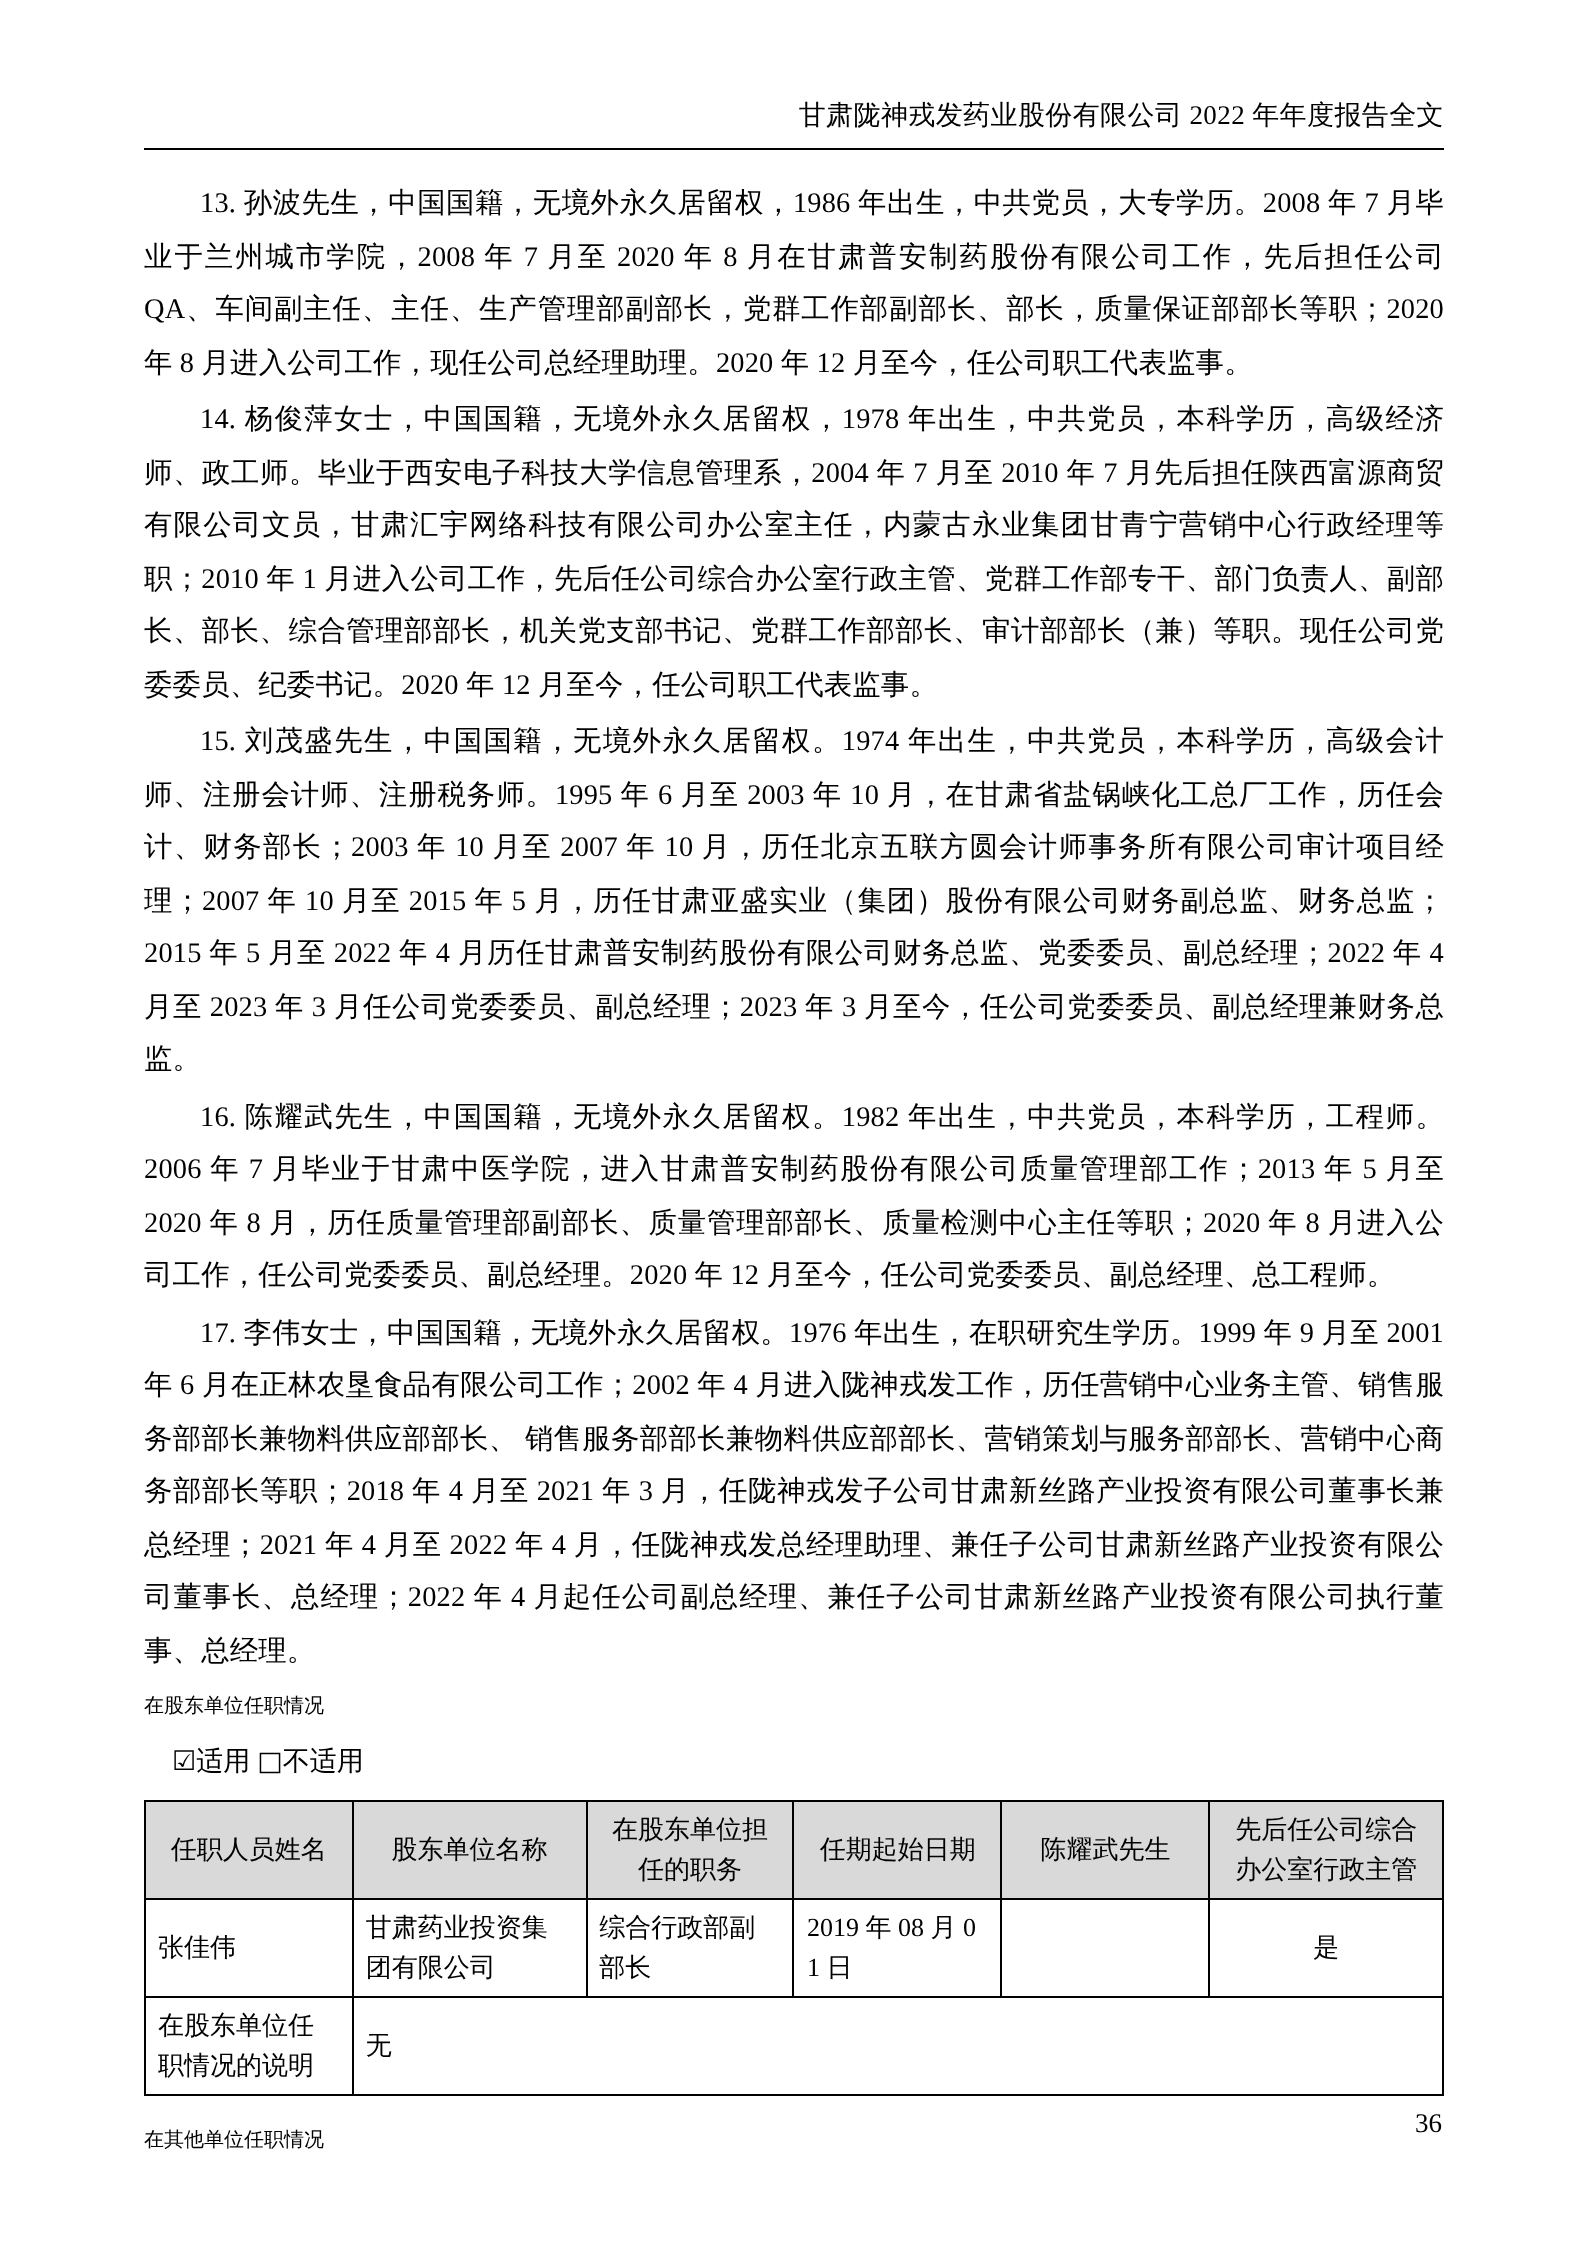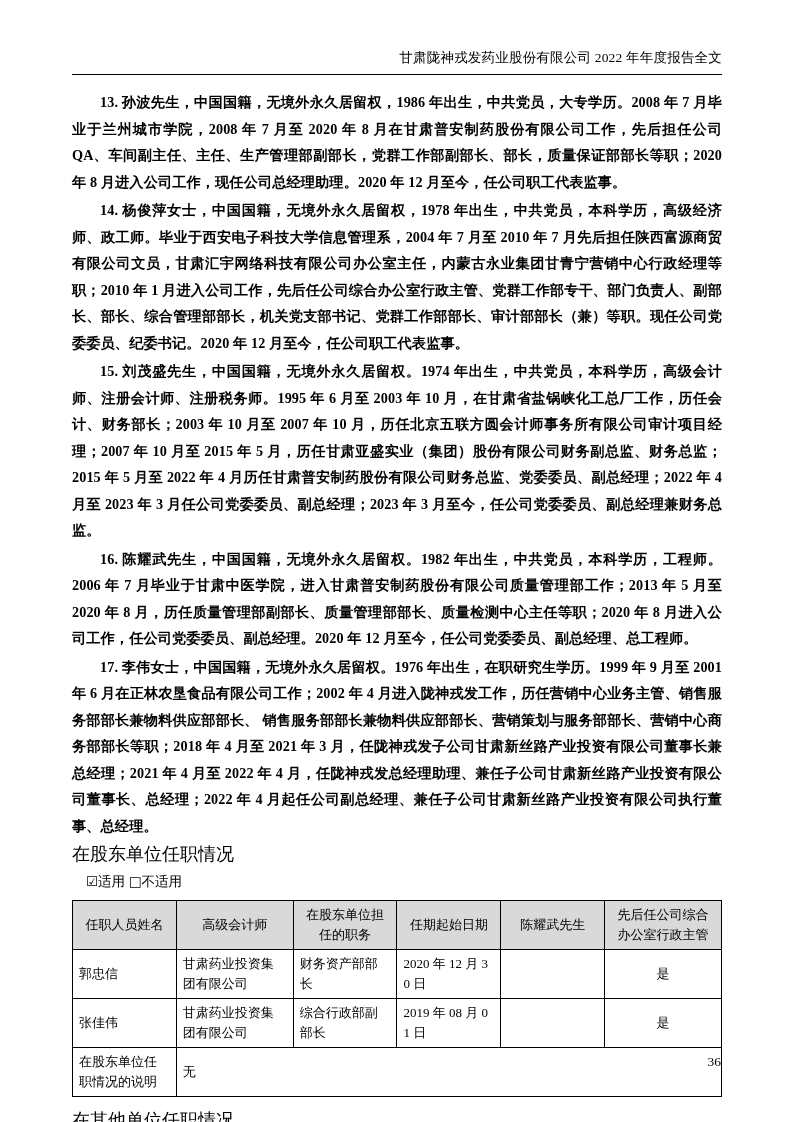--- a/index.html
+++ b/index.html
@@ -45,7 +45,6 @@
     text-justify: inter-ideograph;
     text-indent: 28px;
     letter-spacing: 0.1px;
-    font-weight: bold;
   }
   p.plain {
     margin: 0;

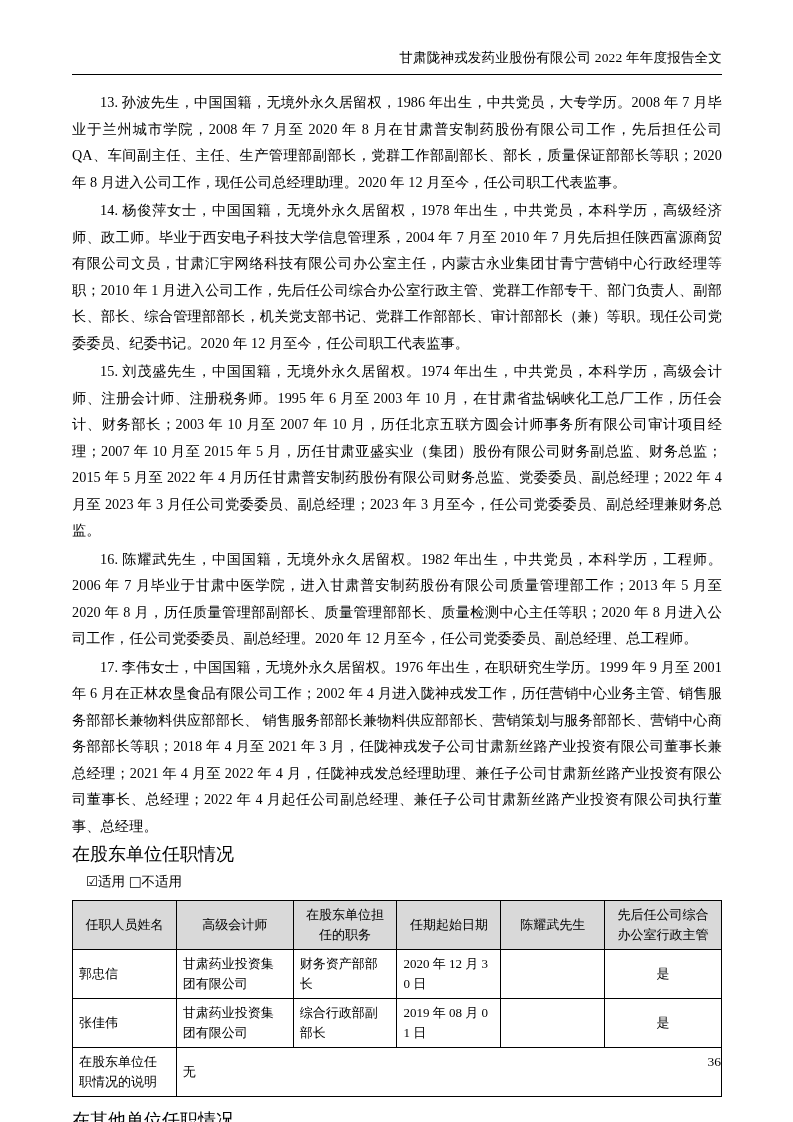--- a/index.html
+++ b/index.html
@@ -48,7 +48,7 @@
   }
   p.plain {
     margin: 0;
-    font-size: 18px;
+    font-size: 10px;
     line-height: 26.5px;
     text-indent: 0;
   }

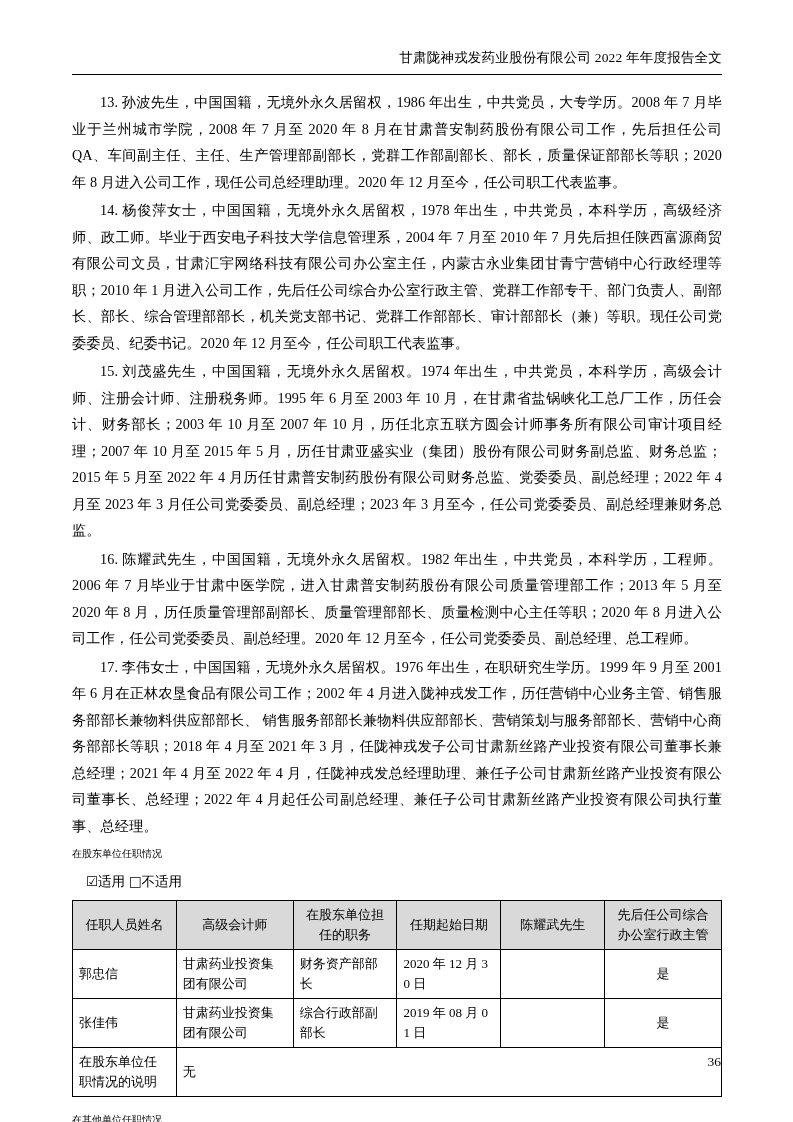--- a/index.html
+++ b/index.html
@@ -133,7 +133,7 @@
       <thead>
         <tr class="tbl-head-row">
           <th>任职人员姓名</th>
-          <th>高级会计师</th>
+          <th>股东单位名称</th>
           <th>在股东单位担任的职务</th>
           <th>任期起始日期</th>
           <th>陈耀武先生</th>

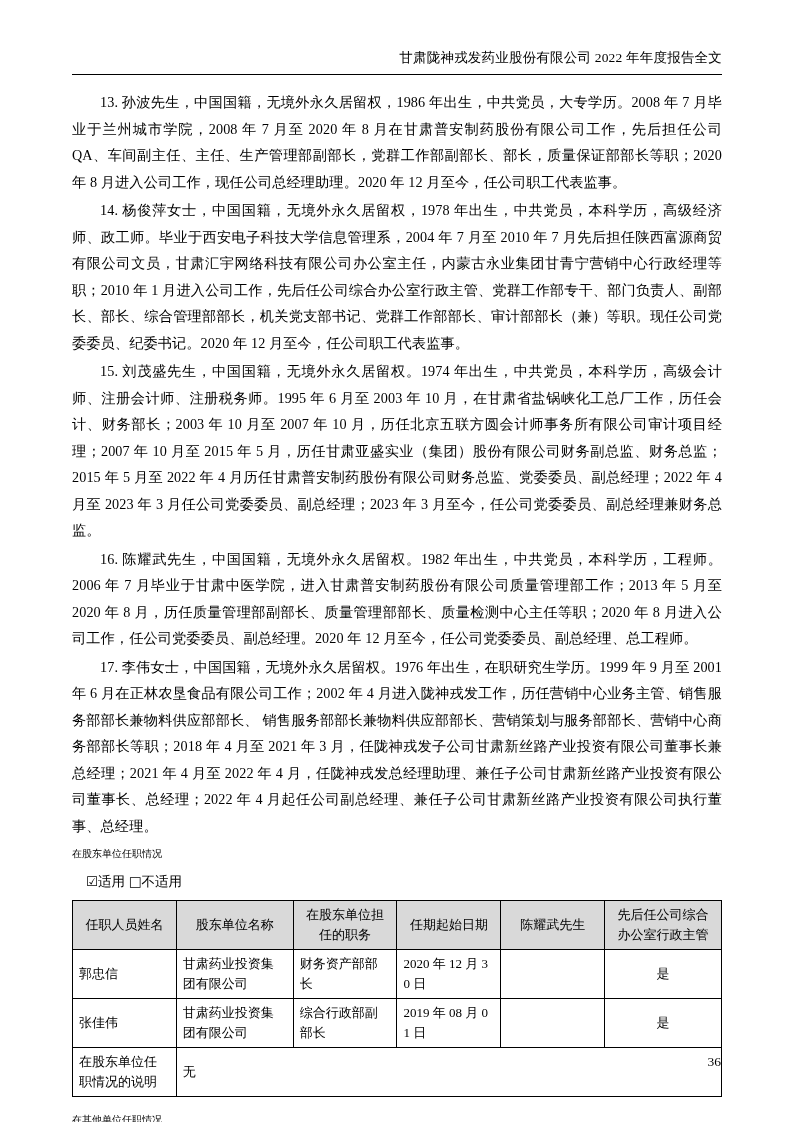--- a/index.html
+++ b/index.html
@@ -142,14 +142,6 @@
       </thead>
       <tbody>
         <tr>
-          <td class="l">郭忠信</td>
-          <td class="l">甘肃药业投资集团有限公司</td>
-          <td class="l">财务资产部部长</td>
-          <td class="l">2020 年 12 月 30 日</td>
-          <td class="l"></td>
-          <td class="ctr">是</td>
-        </tr>
-        <tr>
           <td class="l">张佳伟</td>
           <td class="l">甘肃药业投资集团有限公司</td>
           <td class="l">综合行政部副部长</td>

